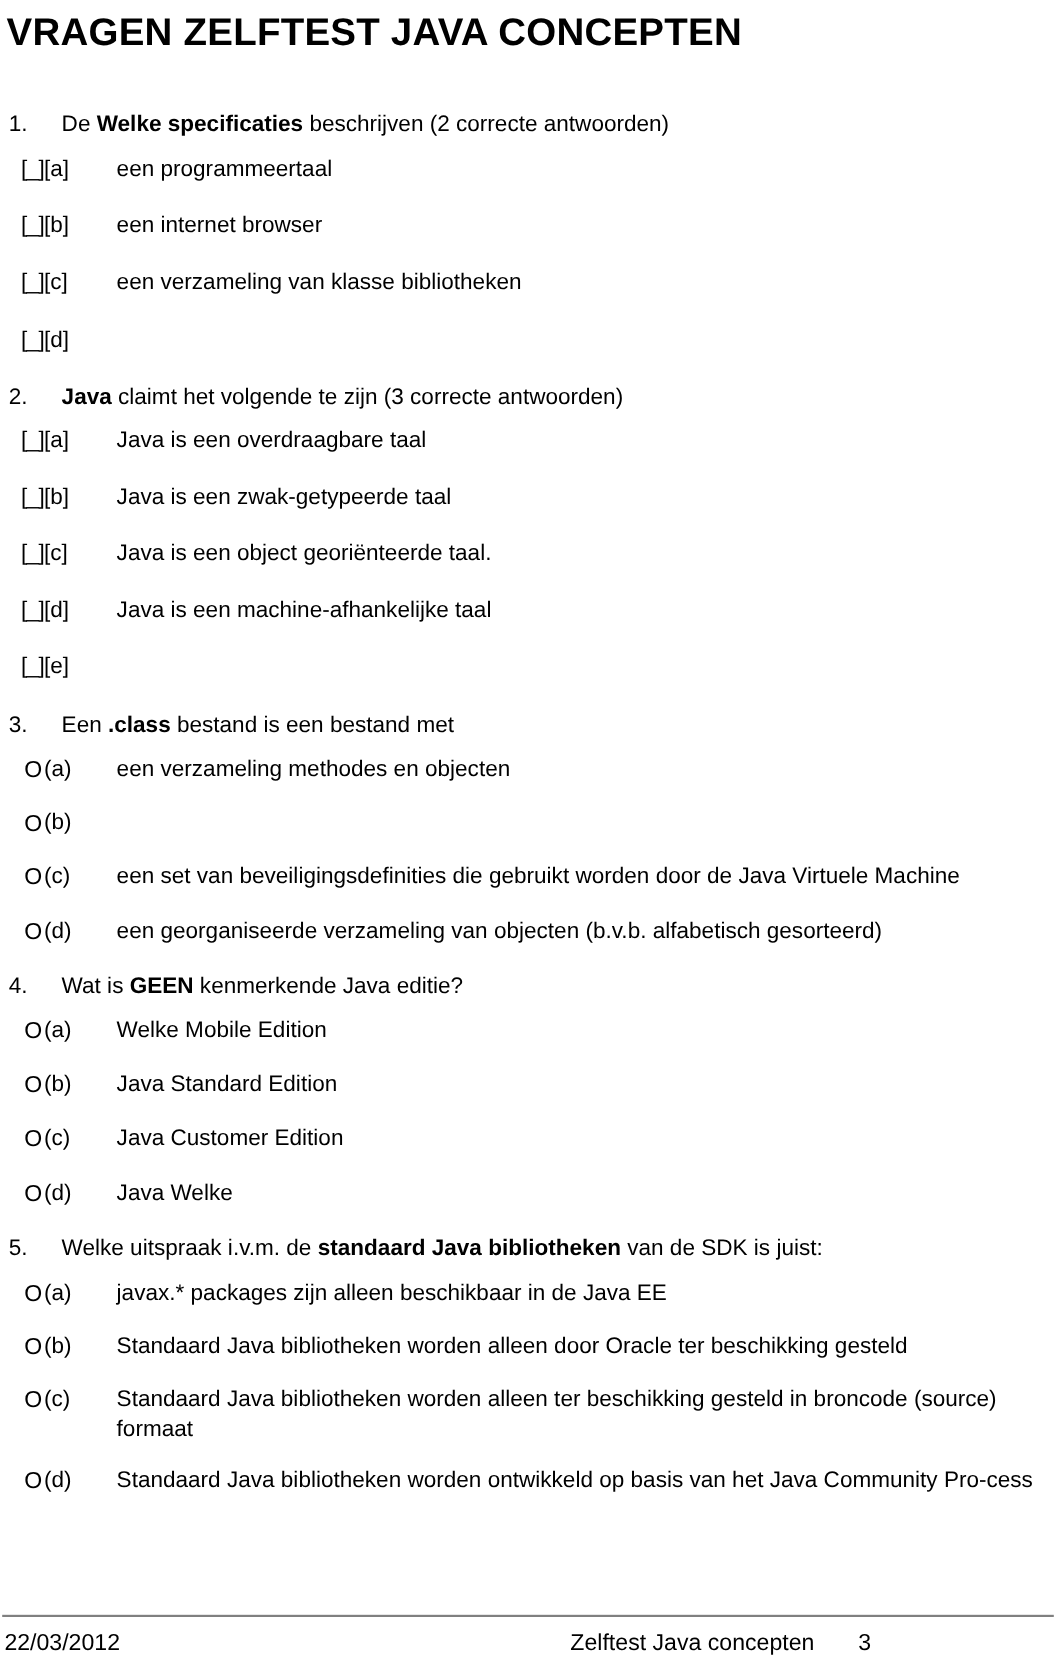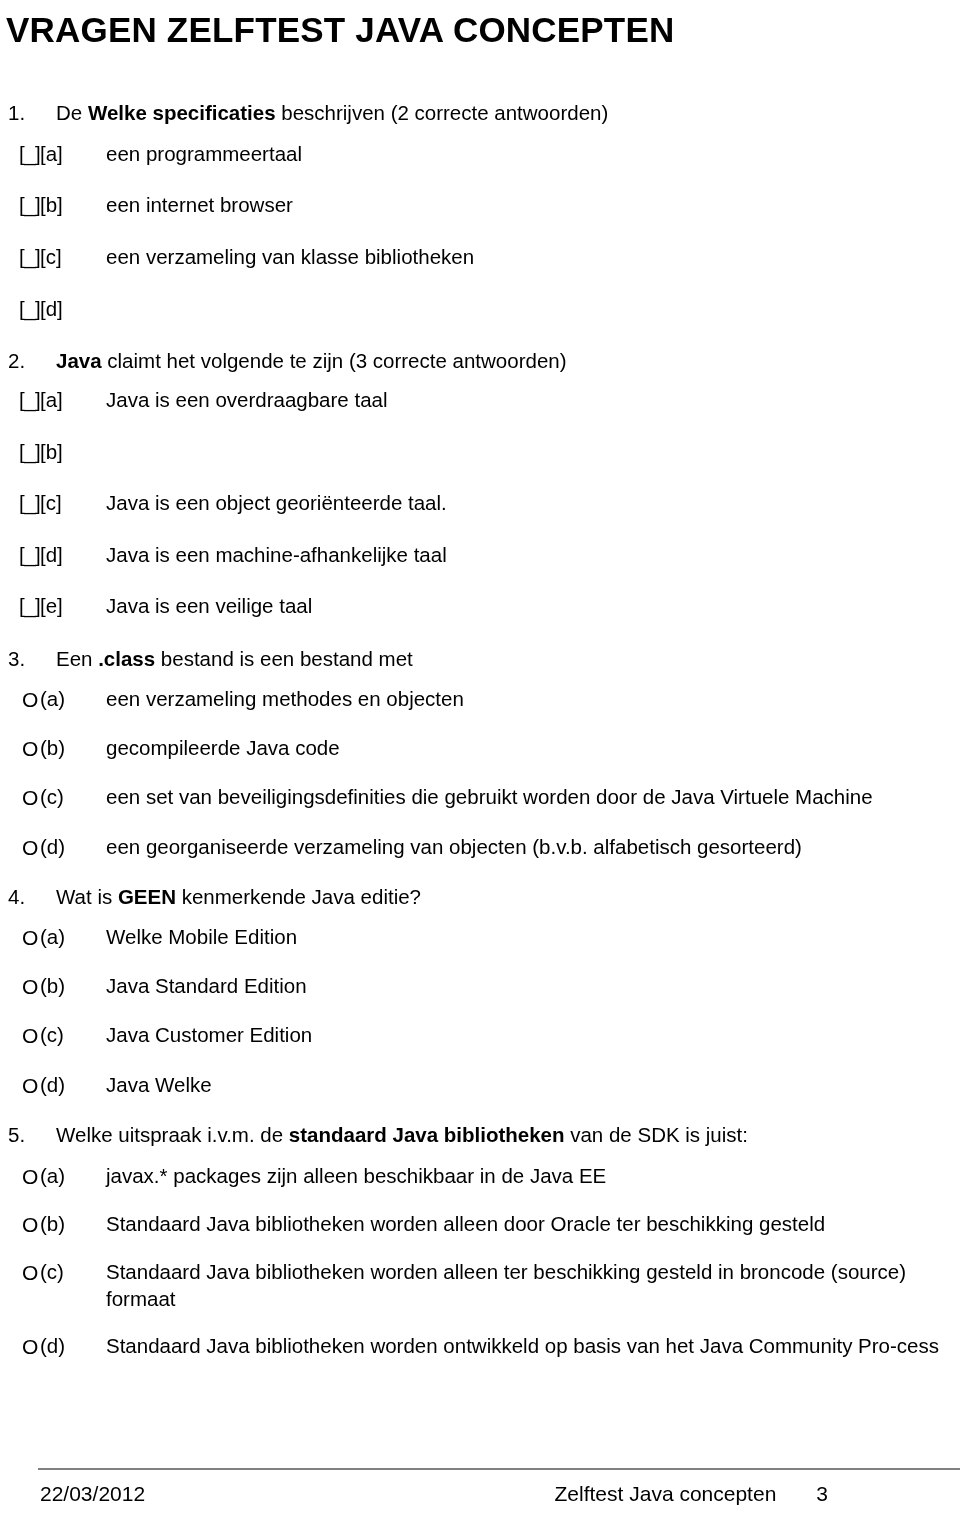--- a/index.html
+++ b/index.html
@@ -196,6 +196,7 @@
       <li class="option-row">
         <span class="opt-marker">[_]</span>
         <span class="opt-label">[b]</span>
+        <span class="opt-text">Java is een zwak-getypeerde taal</span>
       </li>
       <li class="option-row">
         <span class="opt-marker">[_]</span>

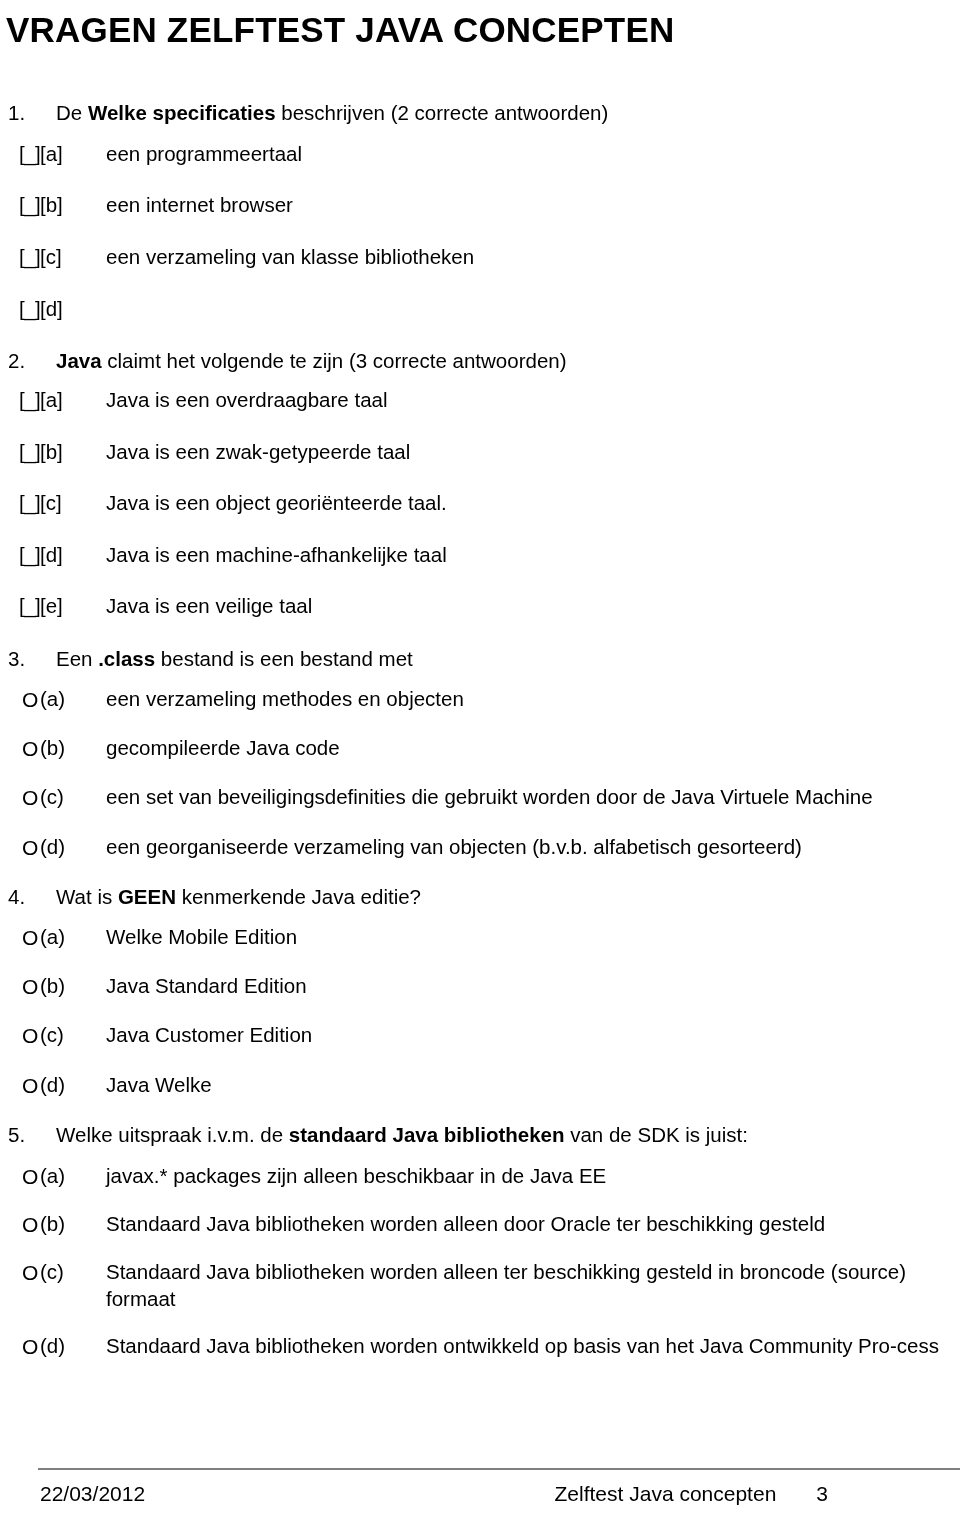--- a/index.html
+++ b/index.html
@@ -211,7 +211,6 @@
       <li class="option-row">
         <span class="opt-marker">[_]</span>
         <span class="opt-label">[e]</span>
-        <span class="opt-text">Java is een veilige taal</span>
       </li>
     </ul>
   </div>

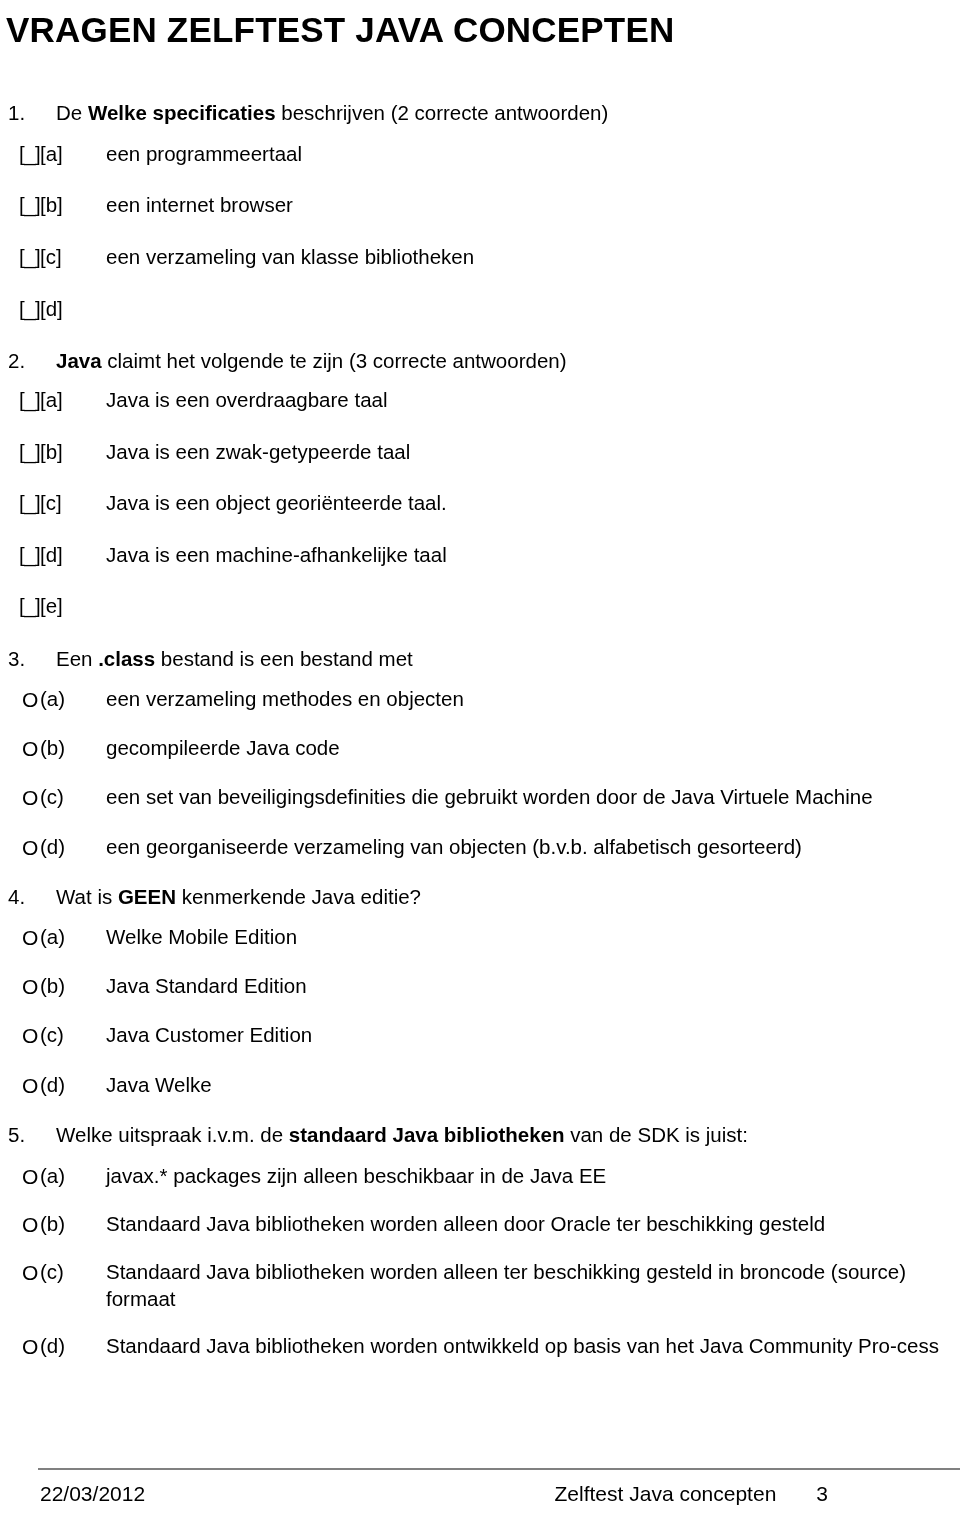--- a/index.html
+++ b/index.html
@@ -229,7 +229,6 @@
       <li class="option-row">
         <span class="opt-marker radio">O</span>
         <span class="opt-label">(b)</span>
-        <span class="opt-text">gecompileerde Java code</span>
       </li>
       <li class="option-row">
         <span class="opt-marker radio">O</span>

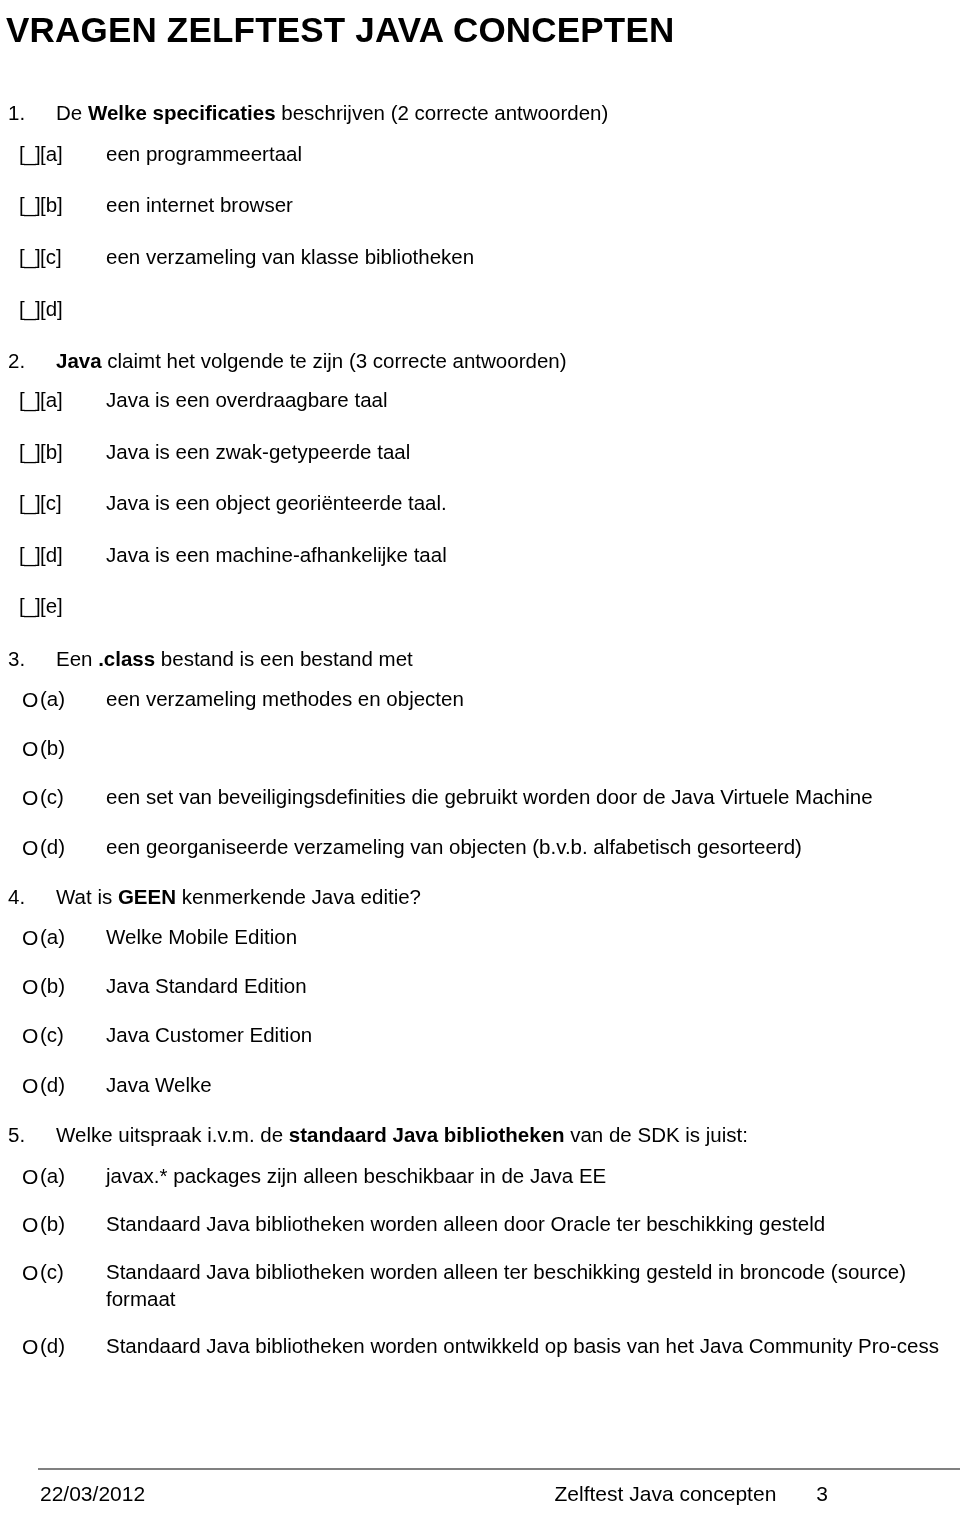--- a/index.html
+++ b/index.html
@@ -129,7 +129,6 @@
     right: 16px;
     bottom: 10px;
     width: 796px;
-    margin-left: 36px;
   }
   .footer-rule {
     width: 956px;

